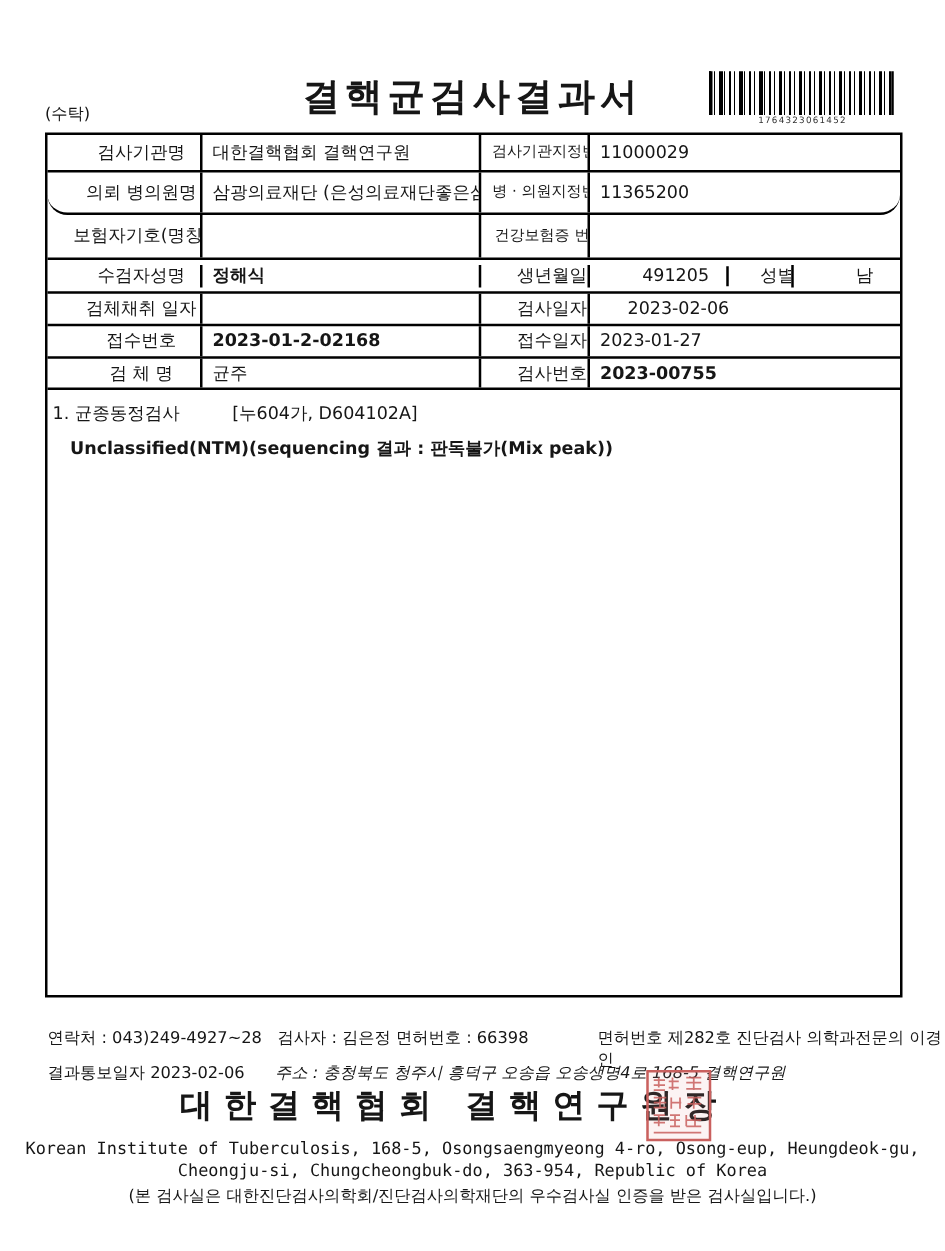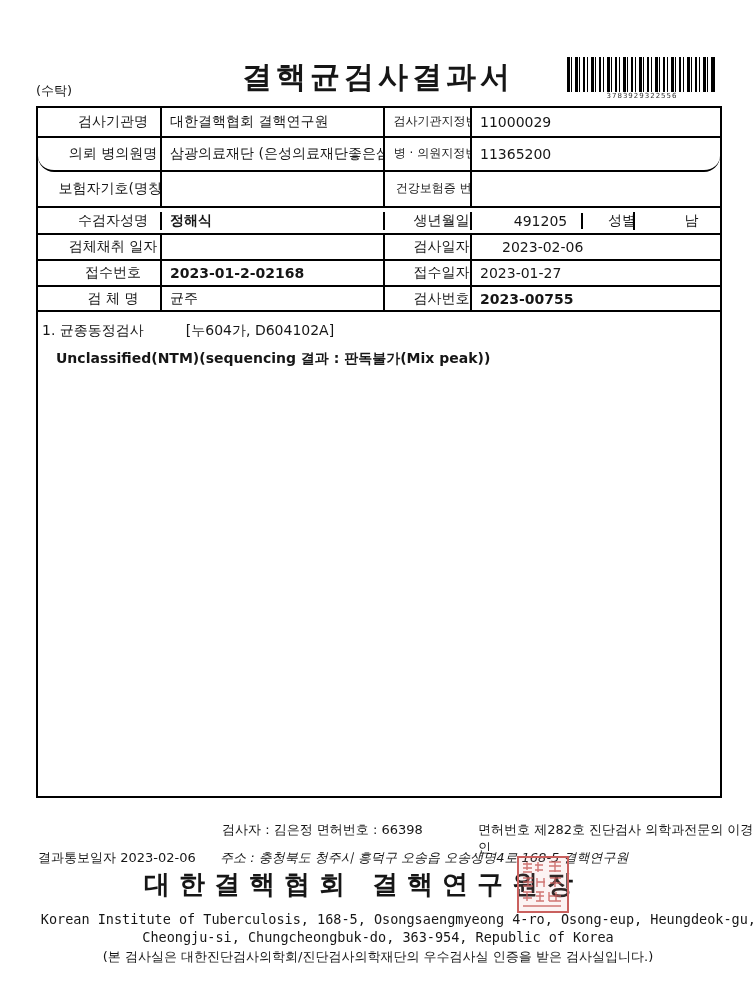--- a/index.html
+++ b/index.html
@@ -91,7 +91,7 @@
 
   <div class="abs barcode-wrap">
     <div class="barcode"></div>
-    <div class="barcode-num">3783929322556</div>
+    <div class="barcode-num">1764323061452</div>
   </div>
 
   <div class="abs sheet">

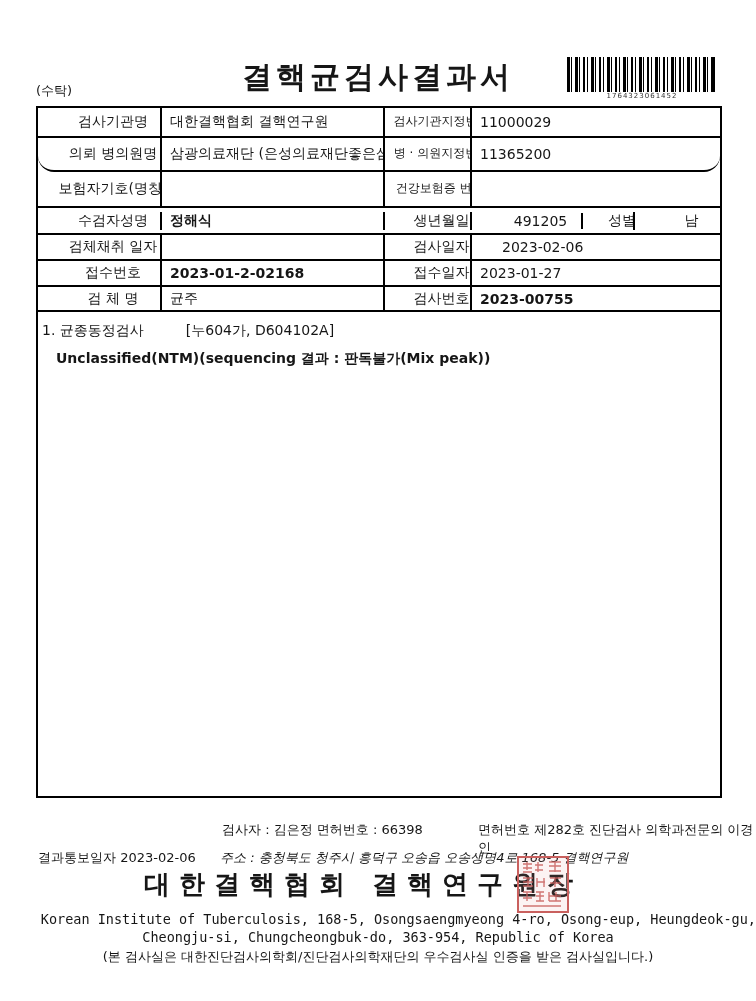--- a/index.html
+++ b/index.html
@@ -165,6 +165,7 @@
     </div>
   </div>
 
+  <div class="abs f1a">연락처 : 043)249-4927~28</div>
   <div class="abs f1b">검사자 : 김은정  면허번호 : 66398</div>
   <div class="abs f1c">면허번호 제282호 진단검사 의학과전문의 이경인</div>
   <div class="abs f2a">결과통보일자  2023-02-06</div>

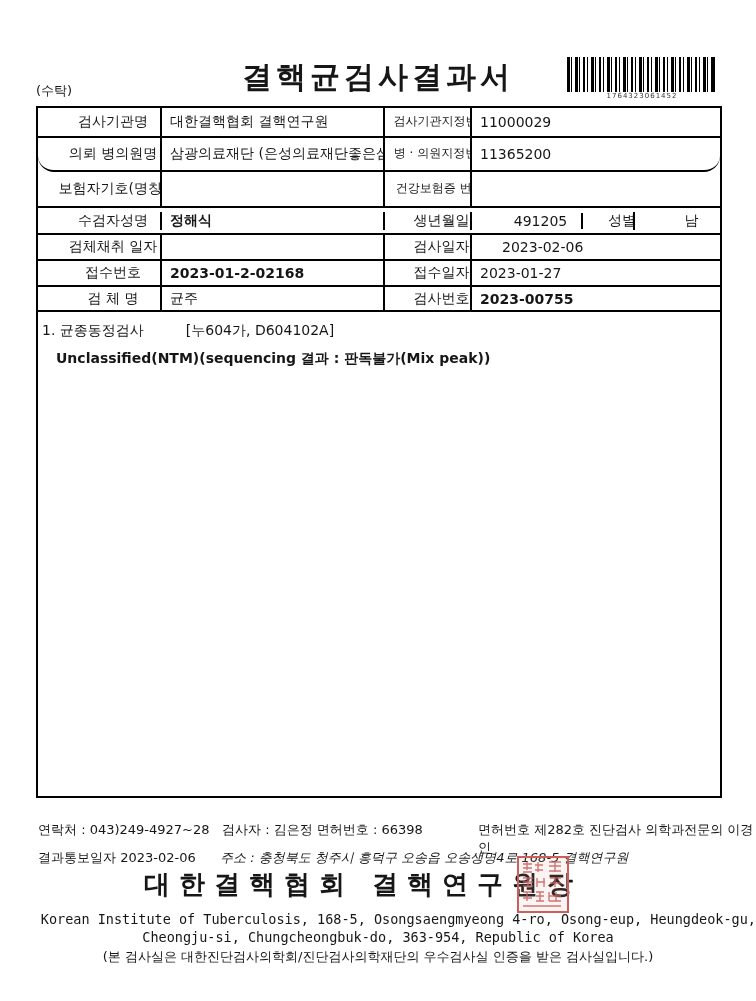--- a/index.html
+++ b/index.html
@@ -77,7 +77,7 @@
     border:2px solid #c9605e;box-sizing:border-box;
     background:rgba(231,160,160,0.12);
   }
-  .eng1{left:0;right:0;top:911px;text-align:right;font-size:13.5px;font-family:"DejaVu Sans Mono","Liberation Mono",monospace;}
+  .eng1{left:0;right:0;top:911px;text-align:center;font-size:13.5px;font-family:"DejaVu Sans Mono","Liberation Mono",monospace;}
   .eng2{left:0;right:0;top:929px;text-align:center;font-size:13.5px;font-family:"DejaVu Sans Mono","Liberation Mono",monospace;}
   .note{left:0;right:0;top:948px;text-align:center;font-size:13px;}
 </style>

